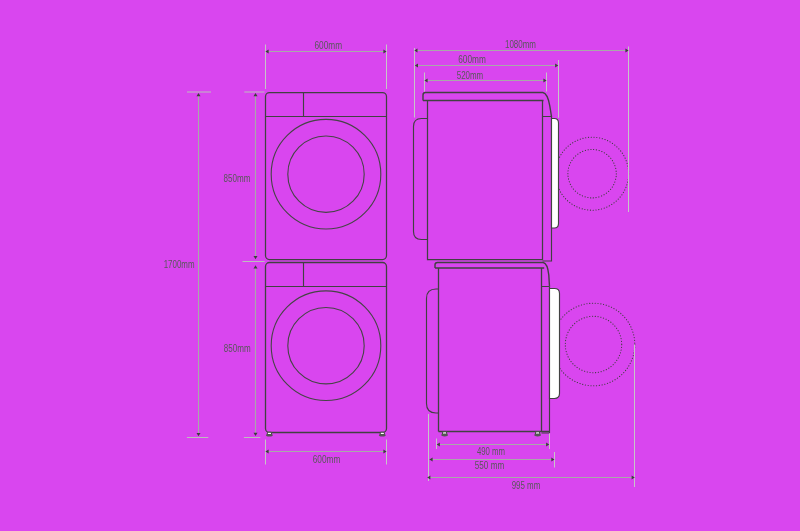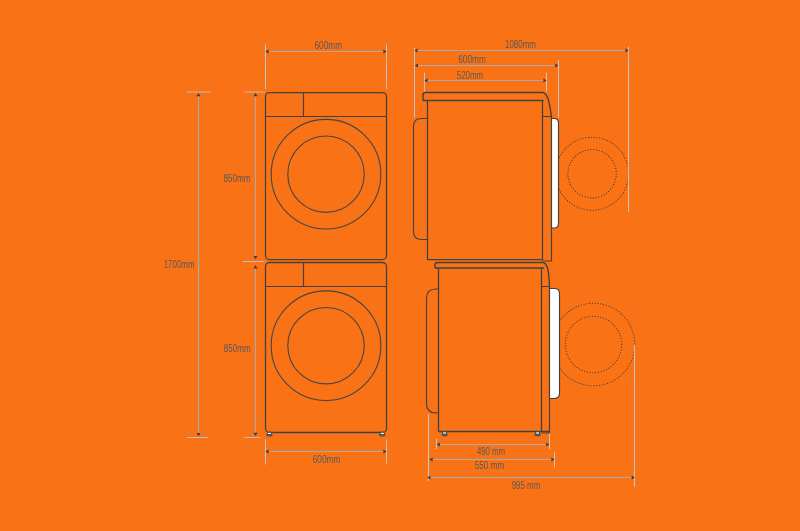--- a/index.html
+++ b/index.html
@@ -3,7 +3,7 @@
 <meta charset="utf-8">
 <style>
   html,body{margin:0;padding:0;background:#ffffff;}
-  .wrap{width:800px;height:531px;position:relative;overflow:hidden;background:#f97316;}
+  .wrap{width:800px;height:531px;position:relative;overflow:hidden;background:#d946ef;}
   svg{display:block;transform:translateZ(0);}
   text{font-family:"Liberation Sans",sans-serif;font-size:10px;fill:#58585a;}
 </style>

